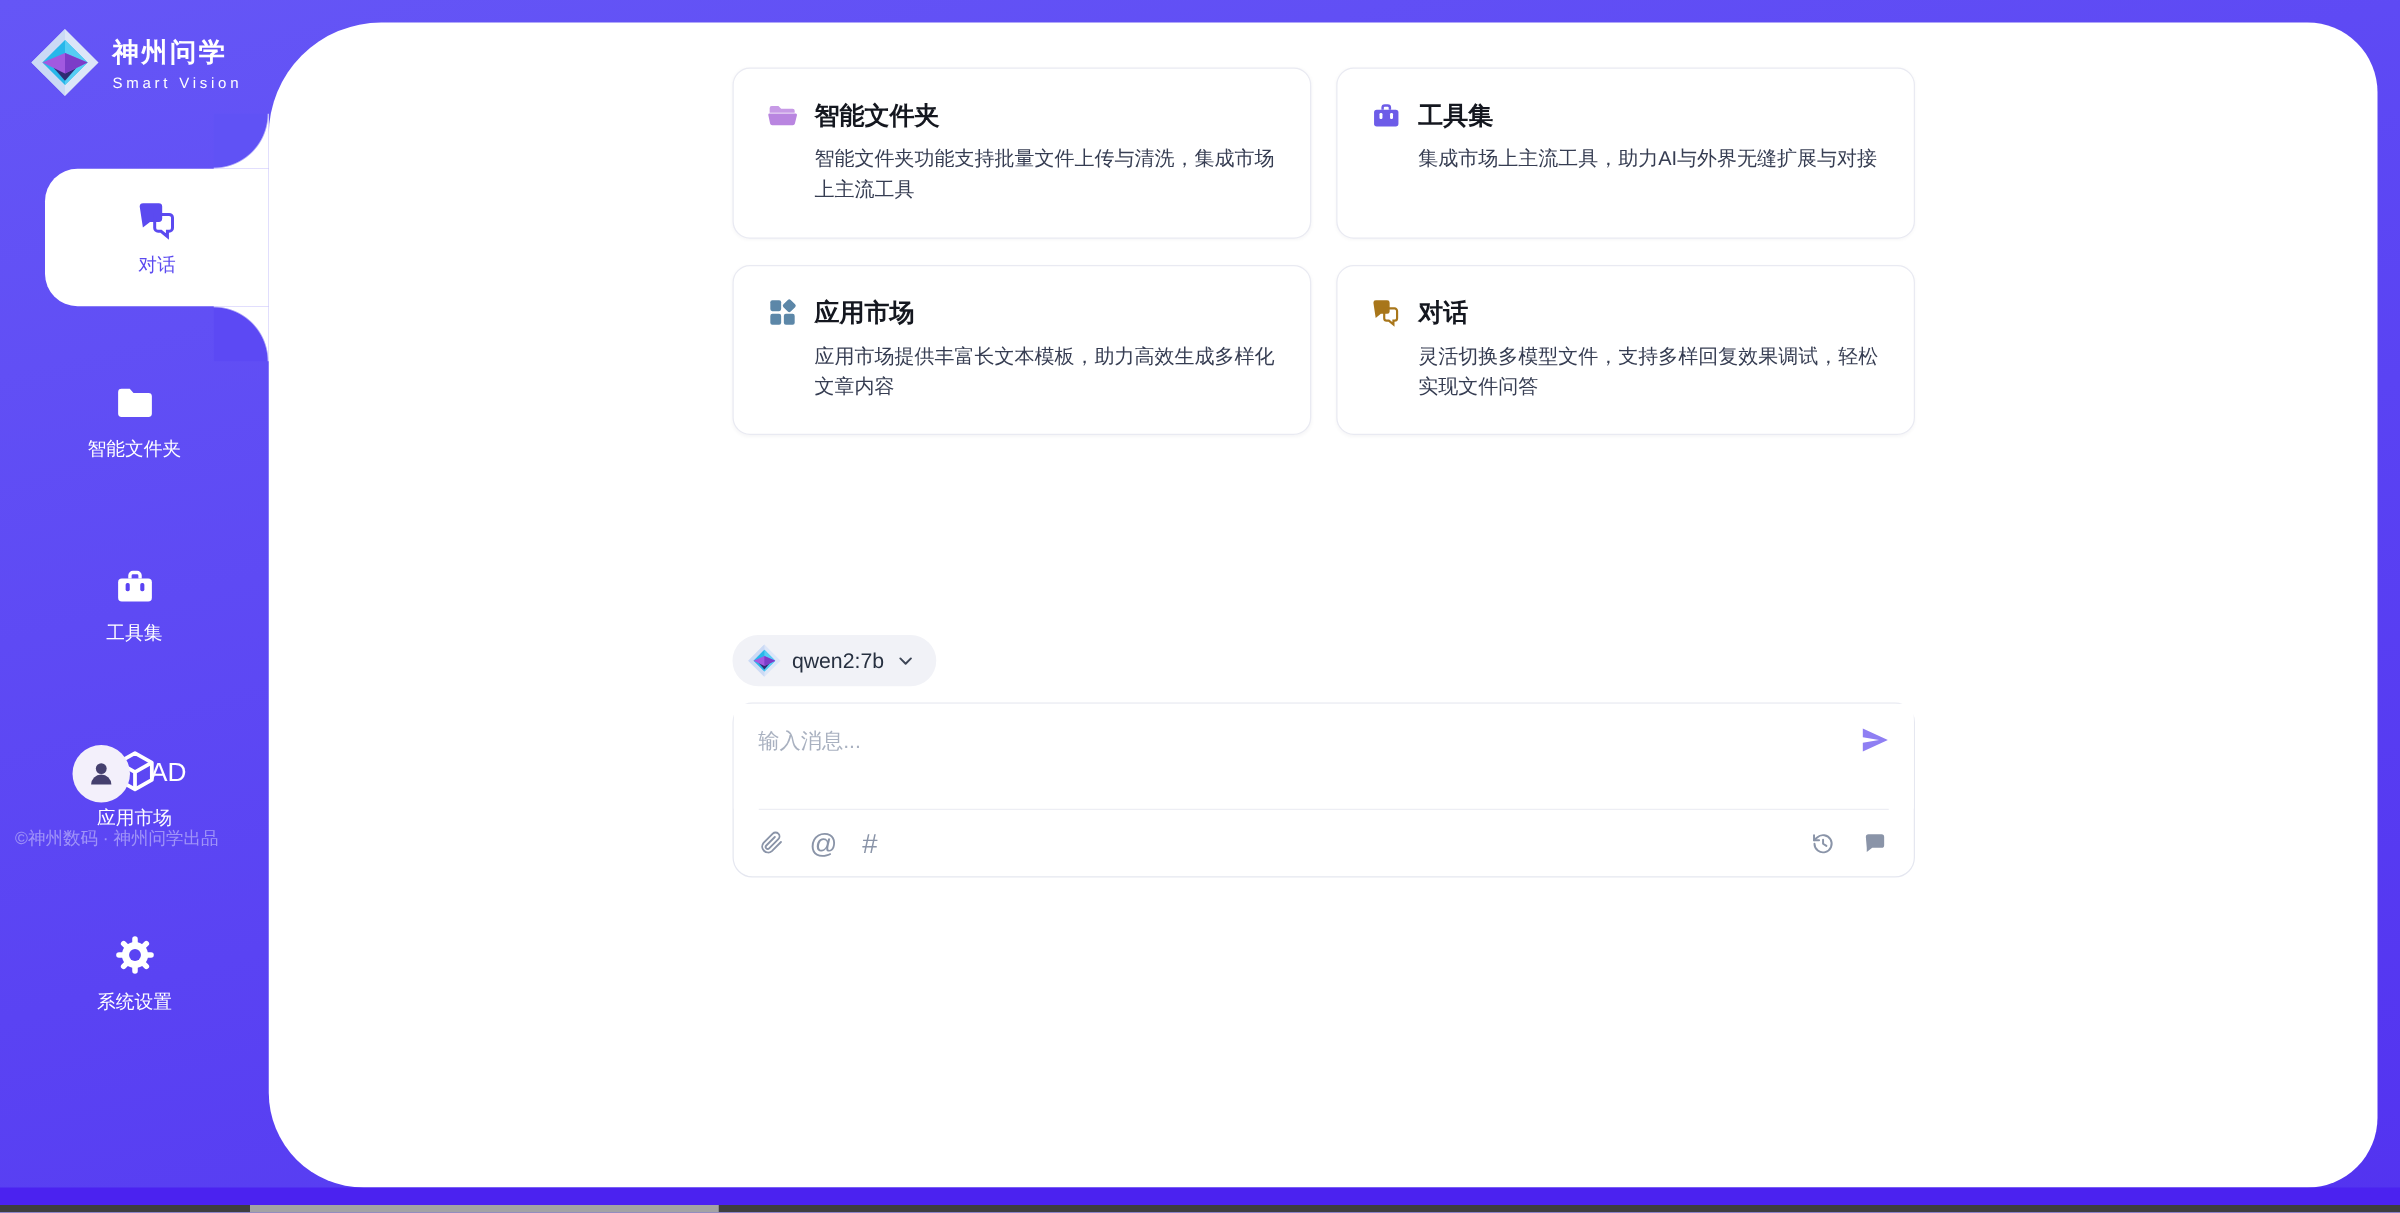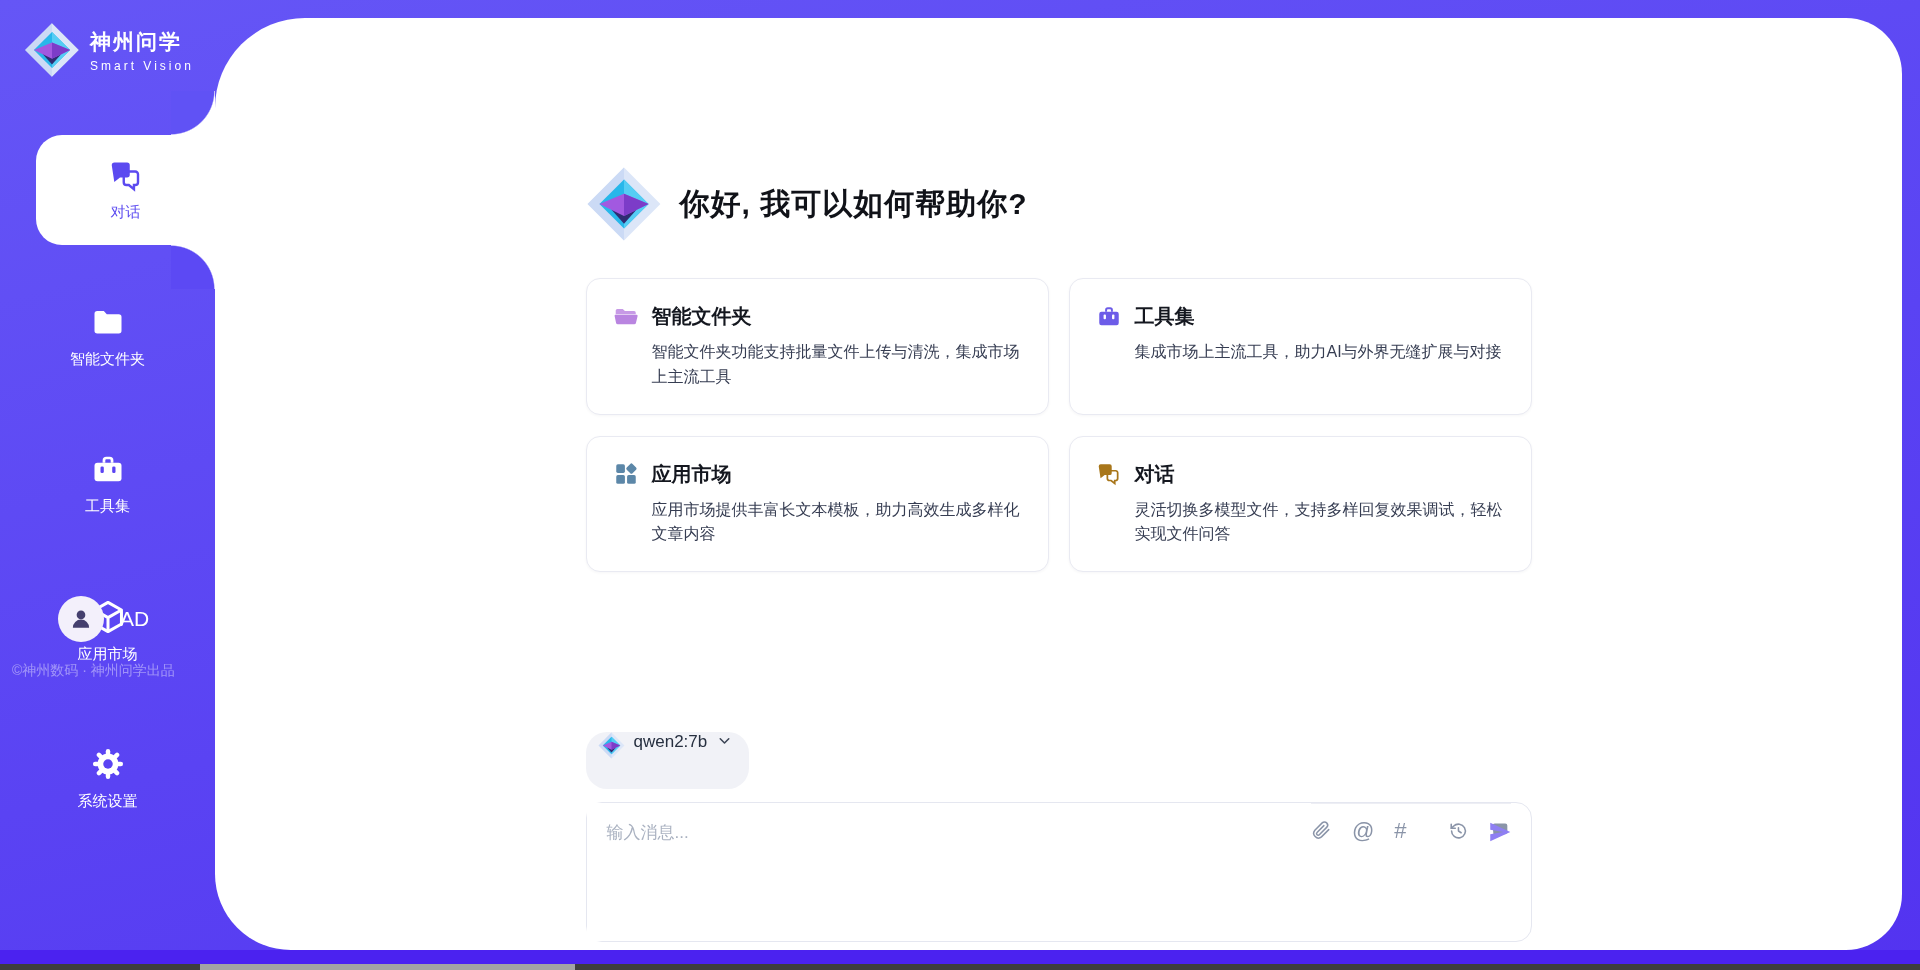--- a/index.html
+++ b/index.html
@@ -170,12 +170,6 @@
 <div class="main-panel">
   <div class="content">
 
-    <div class="greeting">
-      <svg class="greeting-logo" viewBox="0 0 48 48">
-          <use href="#diamond-logo"></use>
-        </svg>
-      <div class="greeting-text">你好, 我可以如何帮助你?</div>
-    </div>
 
     <div class="cards">
 

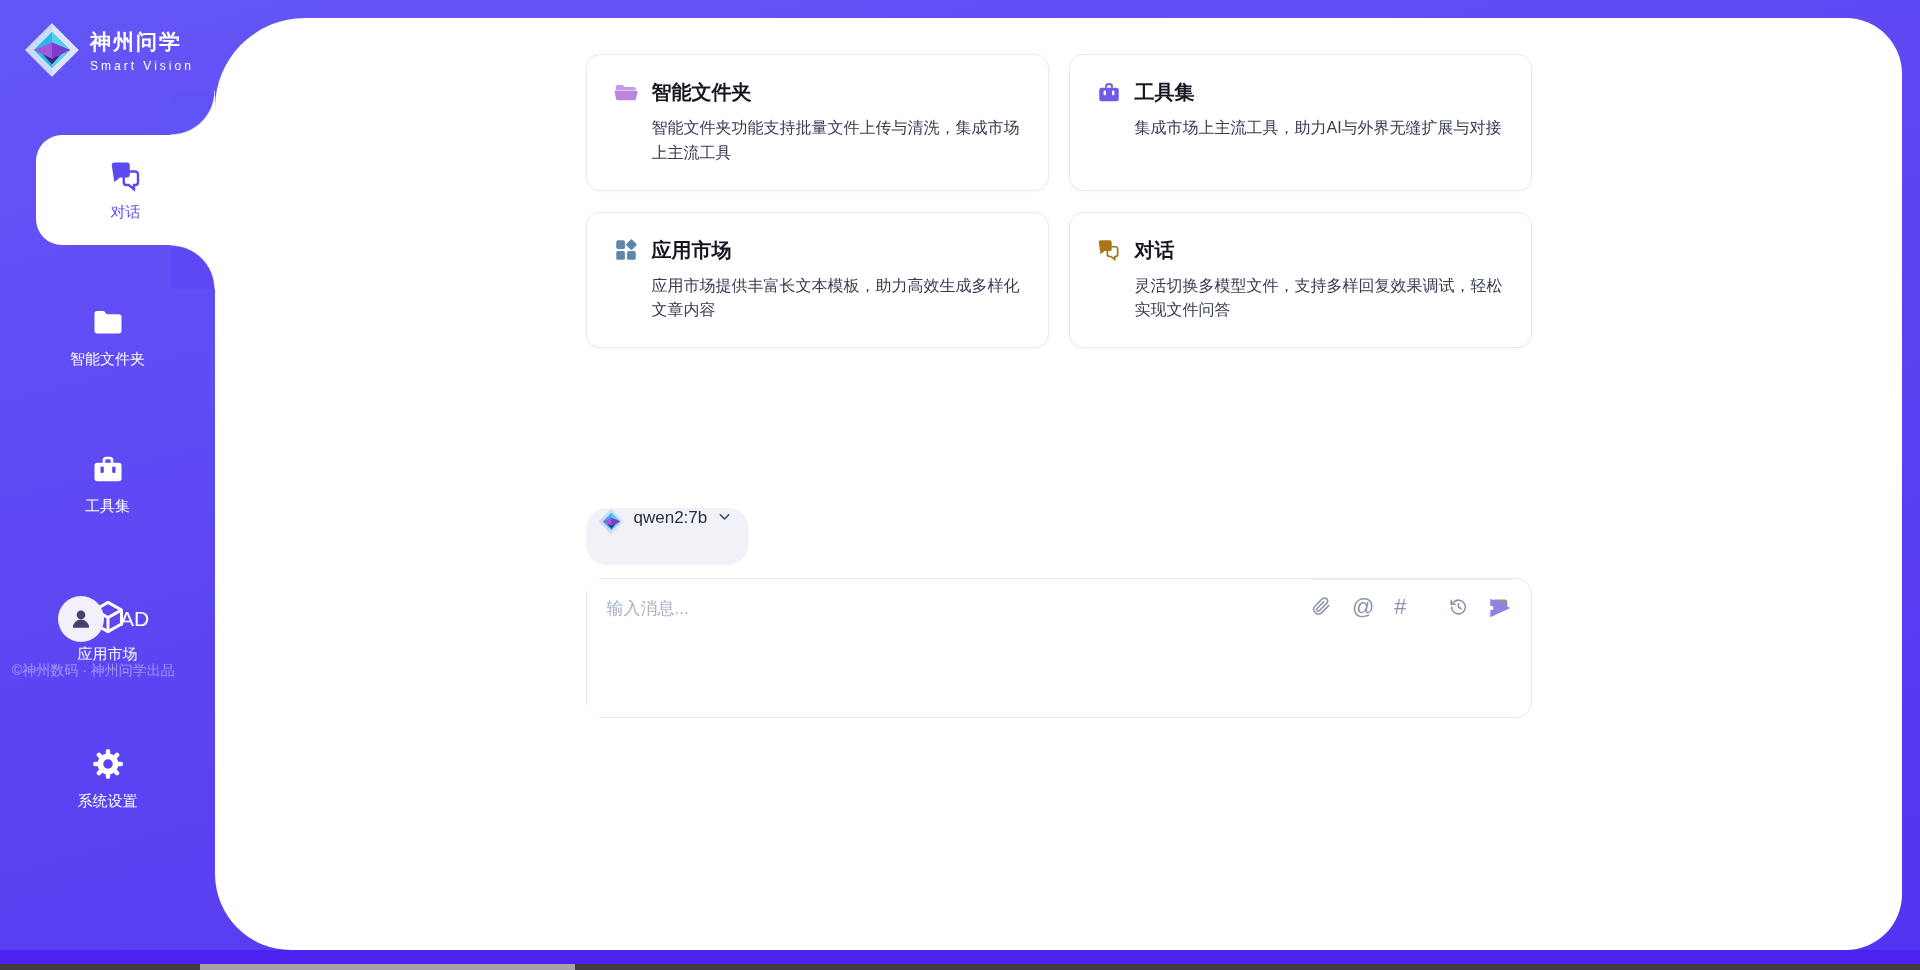--- a/index.html
+++ b/index.html
@@ -53,8 +53,8 @@
   .card-title { font-size:20px; font-weight:bold; color:#14171F; }
   .card-desc { margin:10px 0 0 39px; font-size:16px; line-height:1.55; color:#363D52; }
 
-  .model-pill { display:inline-flex; align-items:flex-start; gap:9px; margin-top:160px;
-                height:57px; padding:0 16px 0 12px; border-radius:21px; background:#F1F2F7; cursor:pointer; }
+  .model-pill { display:inline-flex; align-items:center; gap:9px; margin-top:160px;
+                height:41px; padding:0 16px 0 12px; border-radius:21px; background:#F1F2F7; cursor:pointer; }
   .model-pill .pill-logo { width:27px; height:27px; }
   .model-name { font-size:17px; color:#273040; }
 

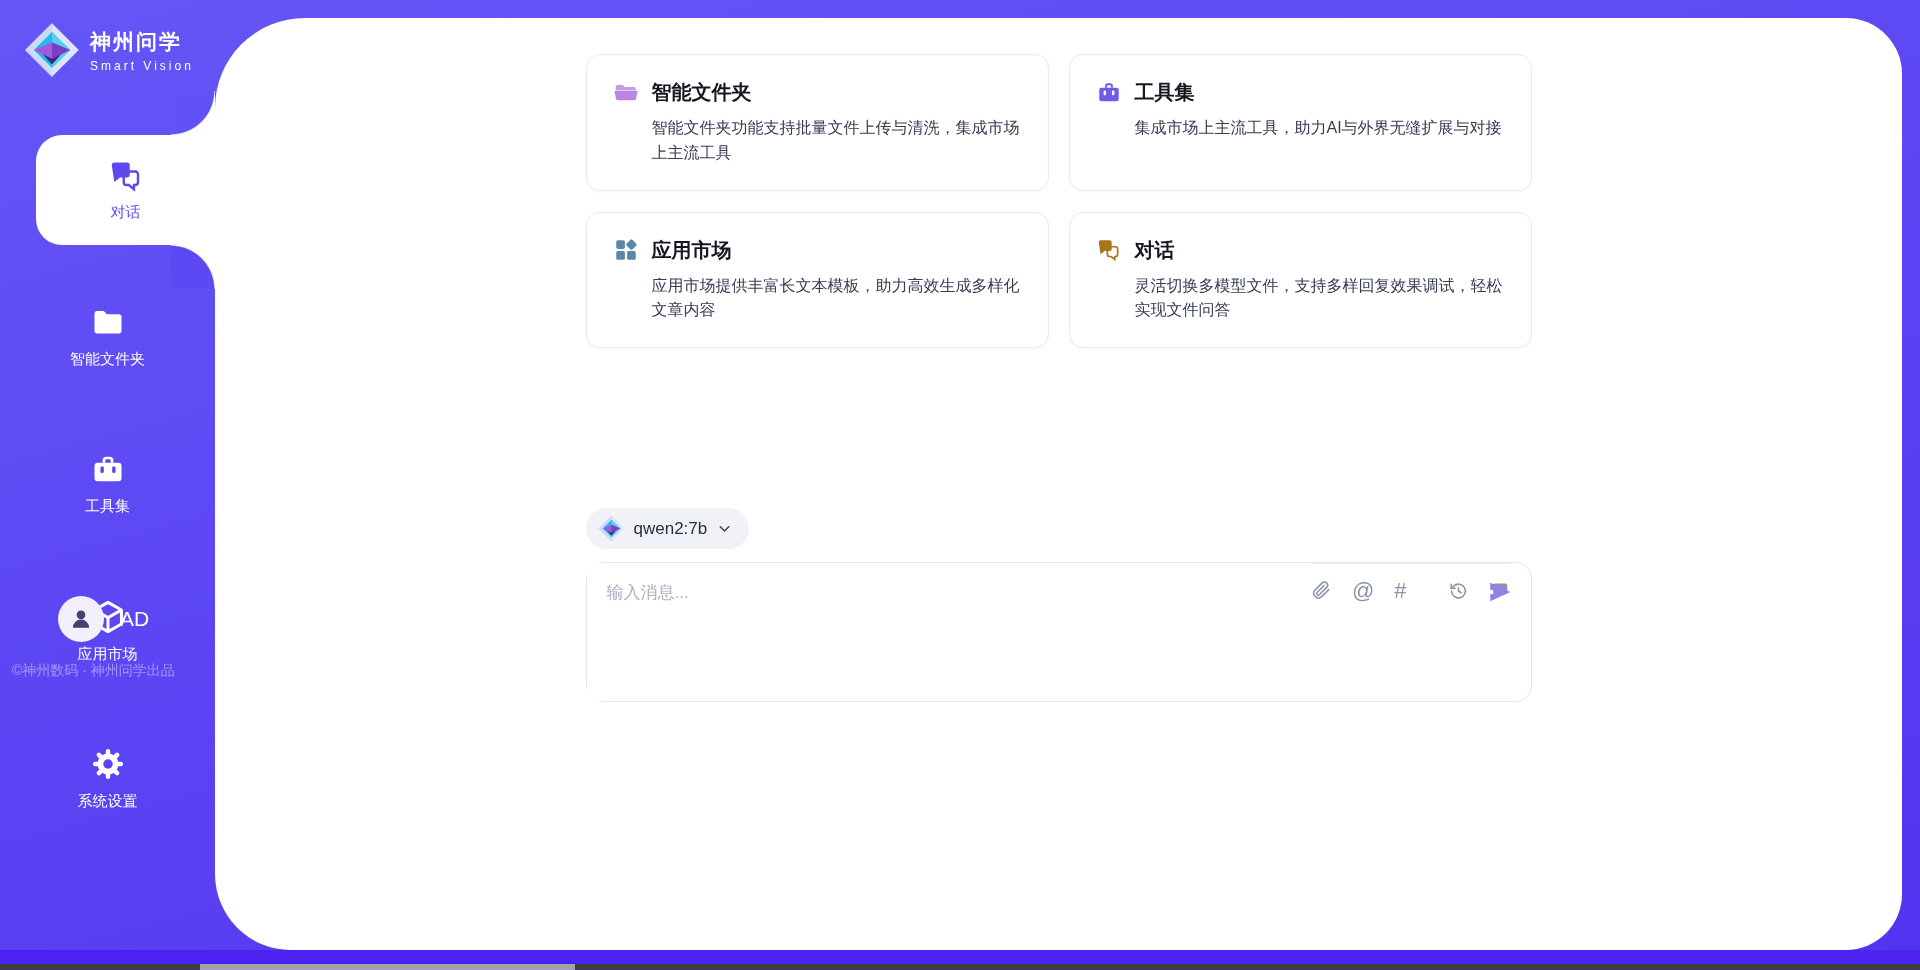--- a/index.html
+++ b/index.html
@@ -59,7 +59,7 @@
   .model-name { font-size:17px; color:#273040; }
 
   .composer { position:relative; margin-top:13px; height:140px; border:1px solid #E5E7F0;
-              border-radius:16px; background:#fff; display:flex; }
+              border-radius:16px; background:#fff; display:flex; flex-direction:column; }
   .composer-input { border:none; outline:none; resize:none; flex:1; padding:18px 70px 6px 20px;
                     font-size:17px; font-family:inherit; color:#2A3040; }
   .composer-input::placeholder { color:#A9B1C0; }

